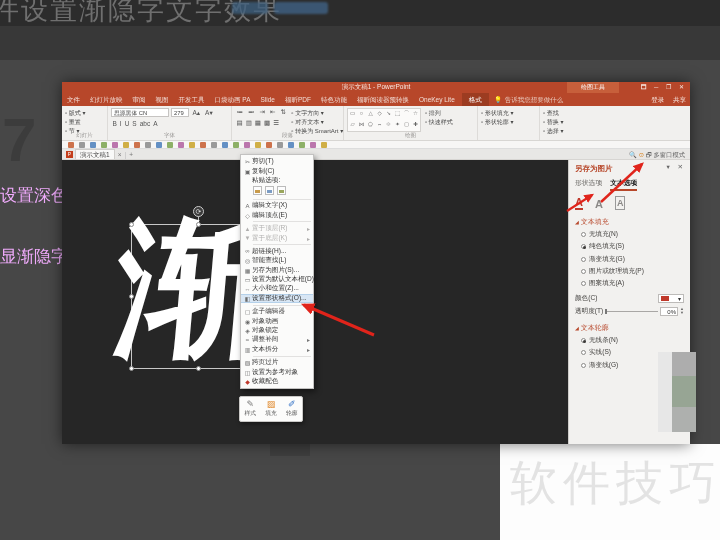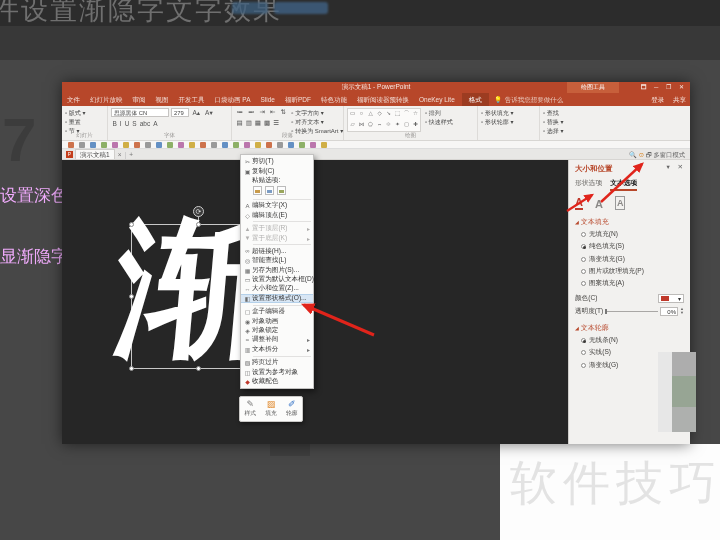--- a/index.html
+++ b/index.html
@@ -334,7 +334,7 @@
       </div>
 
       <div class="pane">
-        <div class="pane-title">大小和位置</div>
+        <div class="pane-title">另存为图片</div>
         <div class="pane-ctrl">
           <span>▾</span>
           <span>✕</span>

